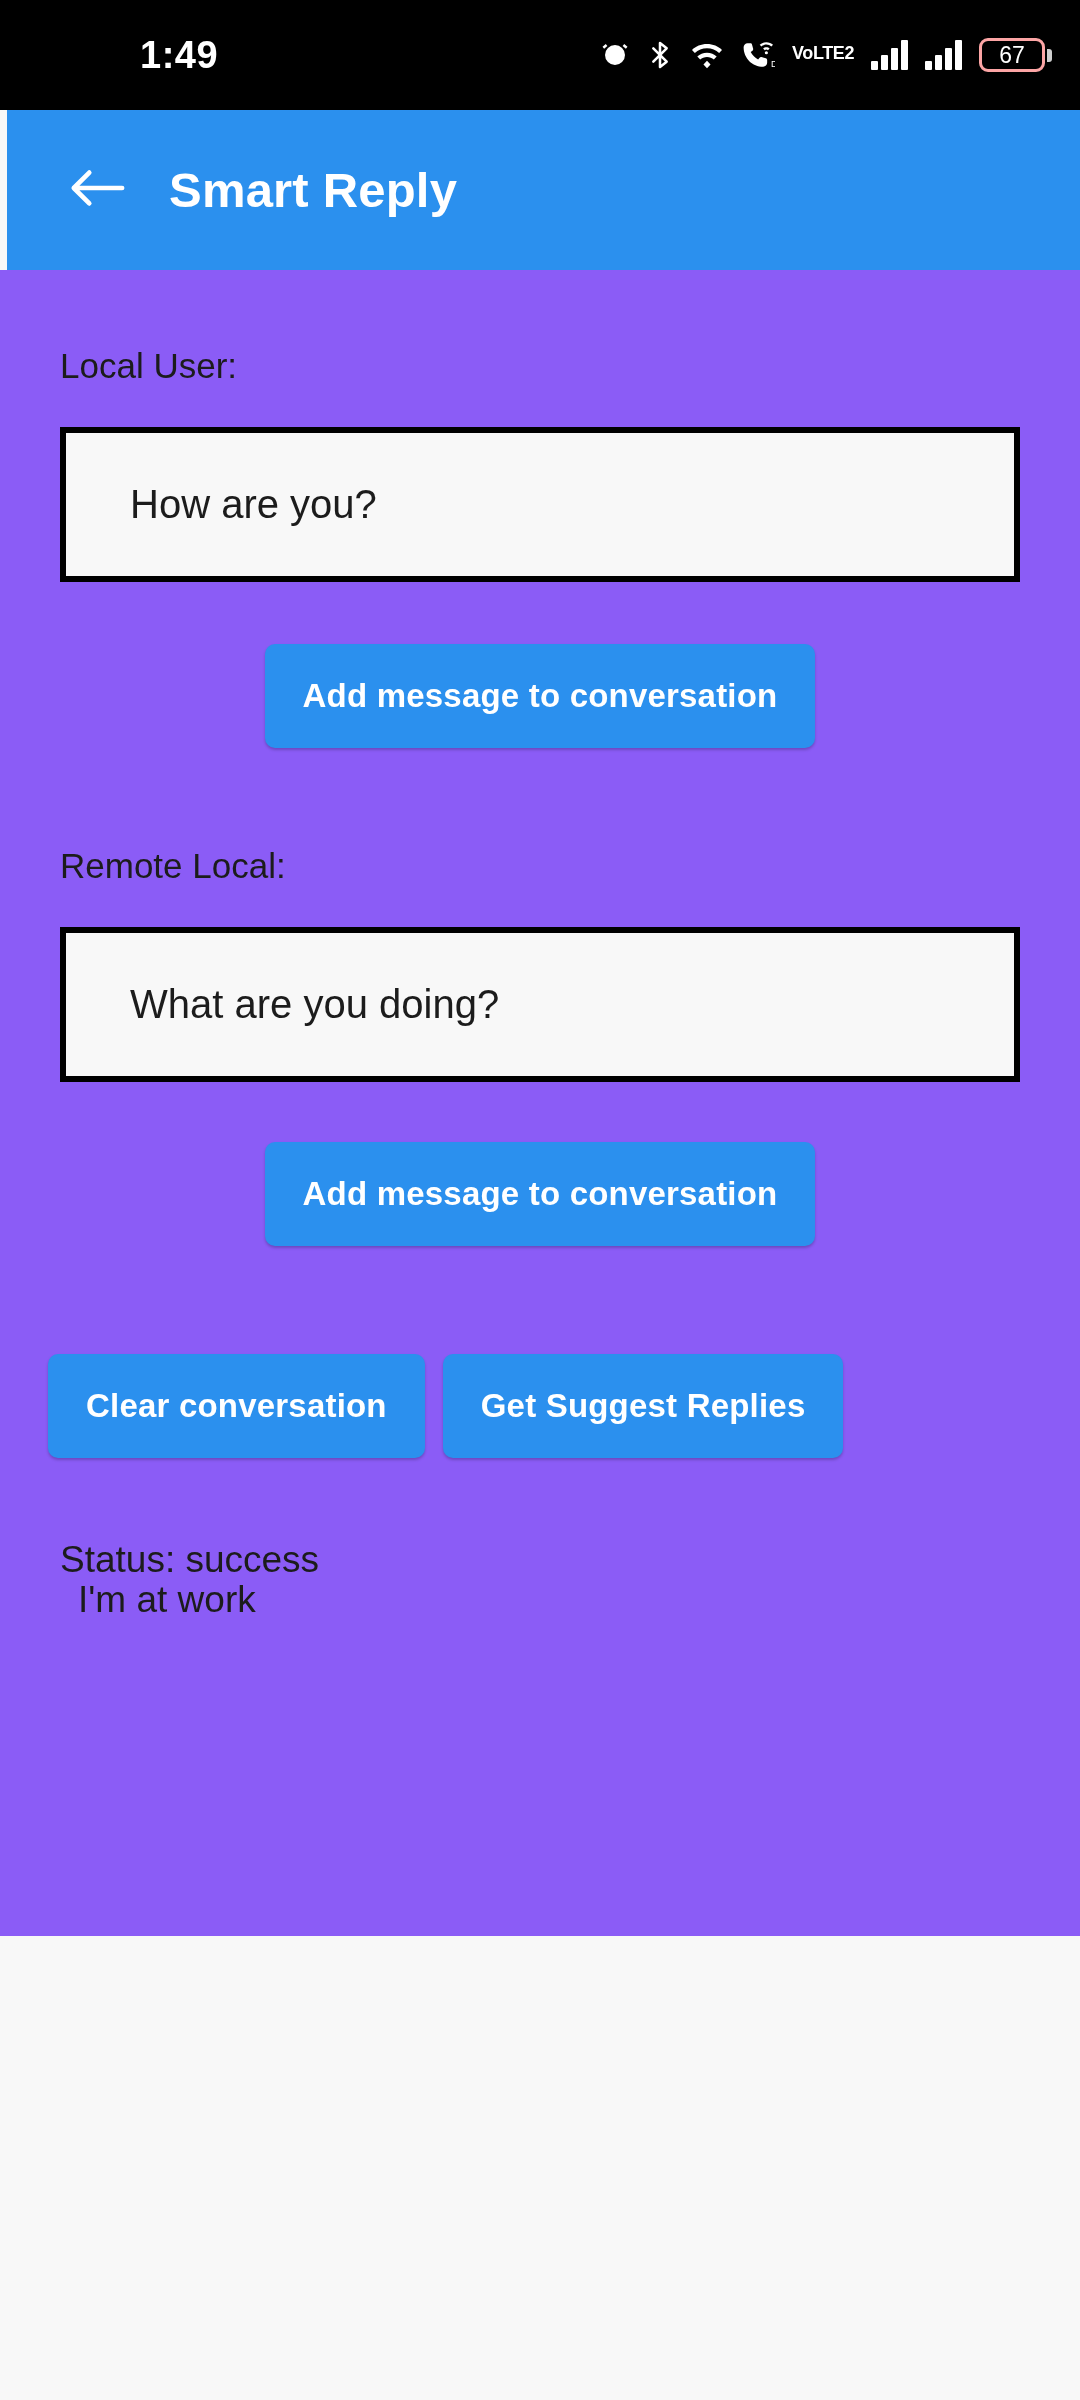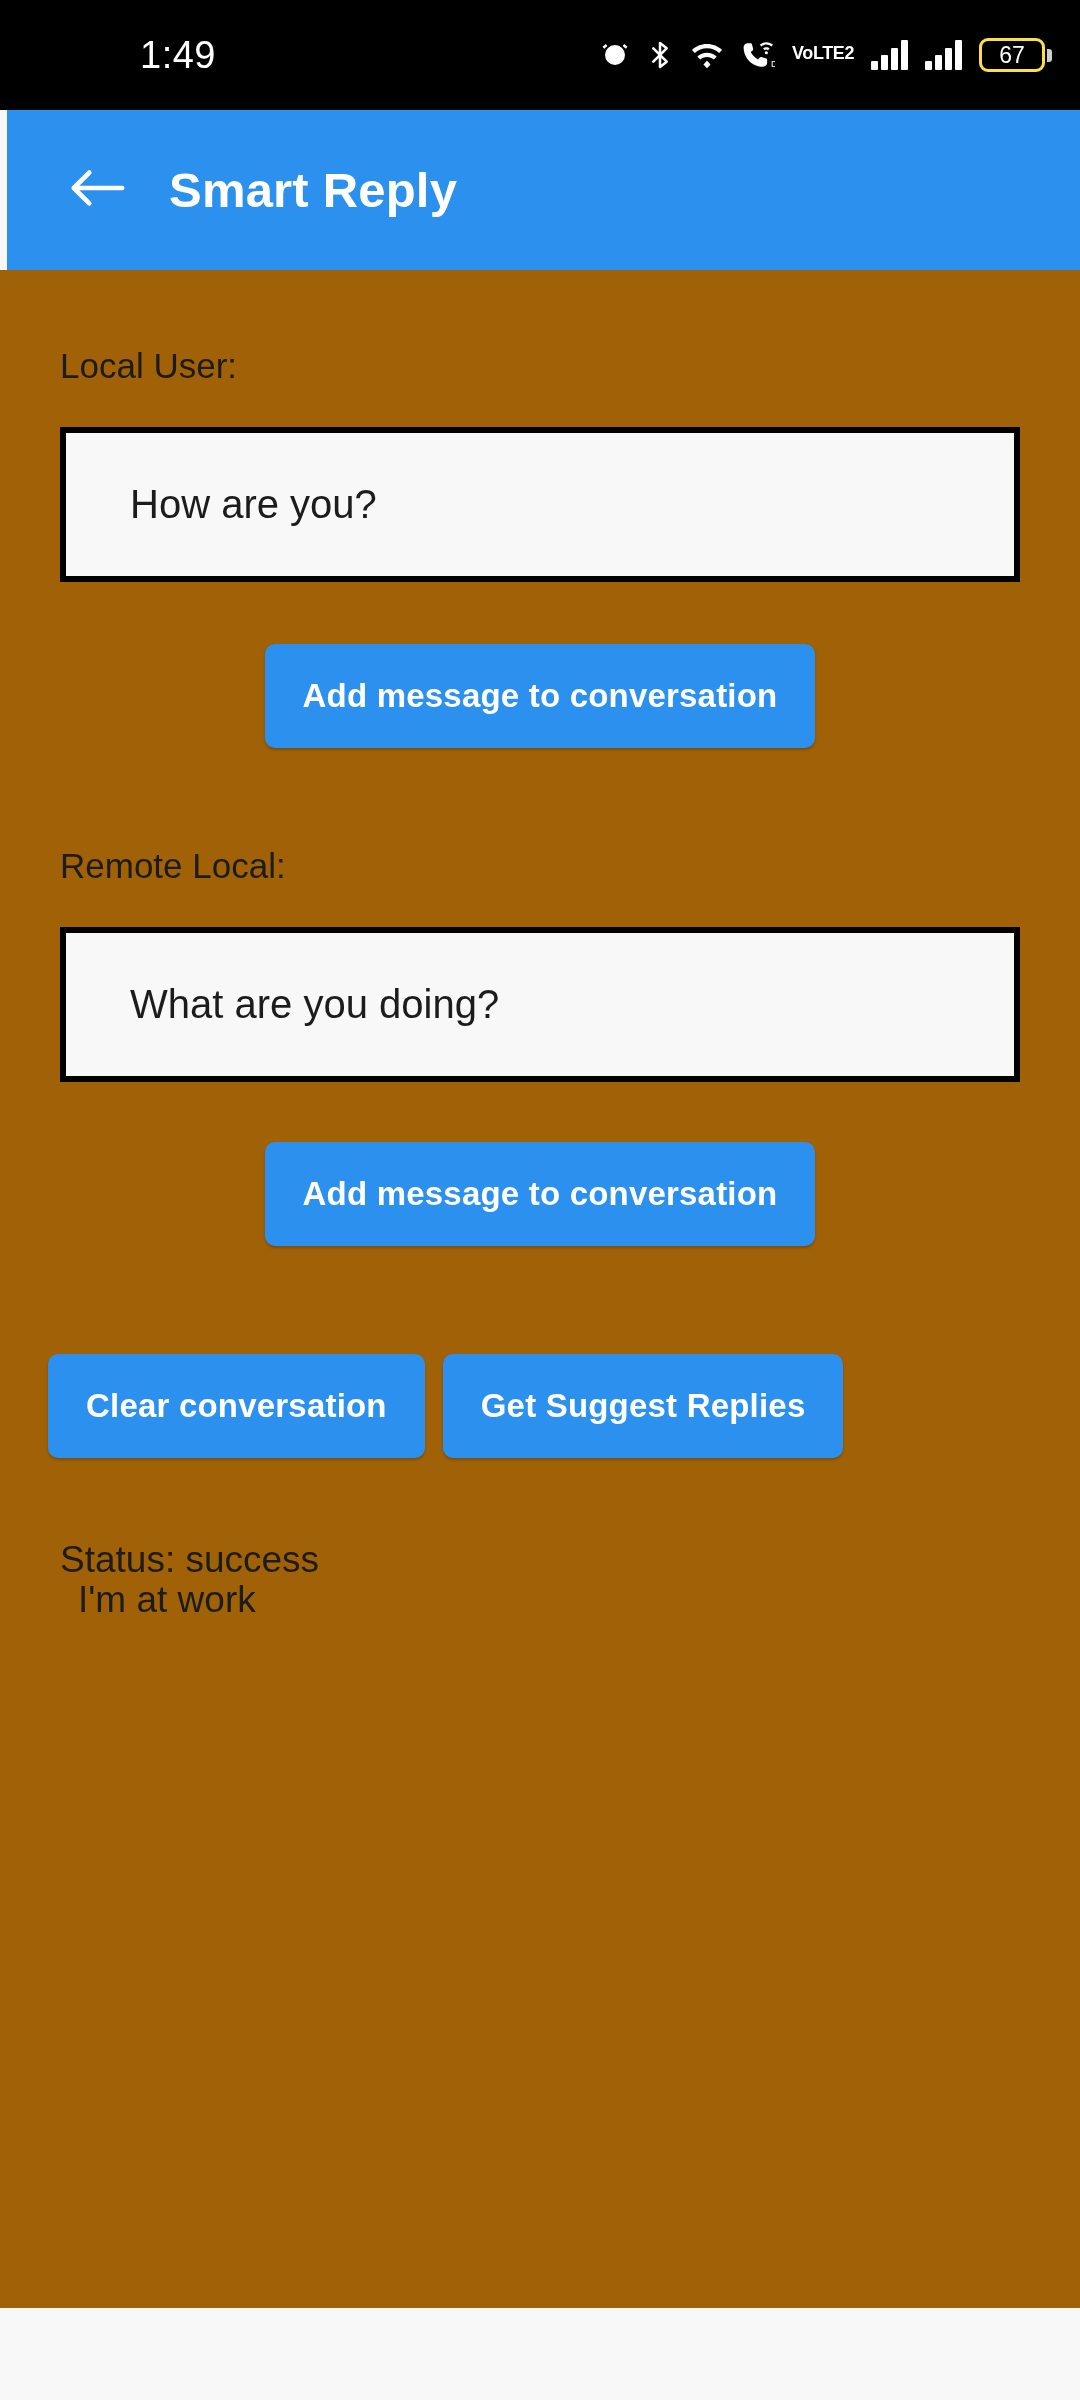--- a/index.html
+++ b/index.html
@@ -30,7 +30,7 @@
     letter-spacing:0.5px;
     margin-left:140px;
     line-height:1;
-    font-weight:400;
+    font-weight:700;
   }
   .status-icons {
     margin-left:auto;

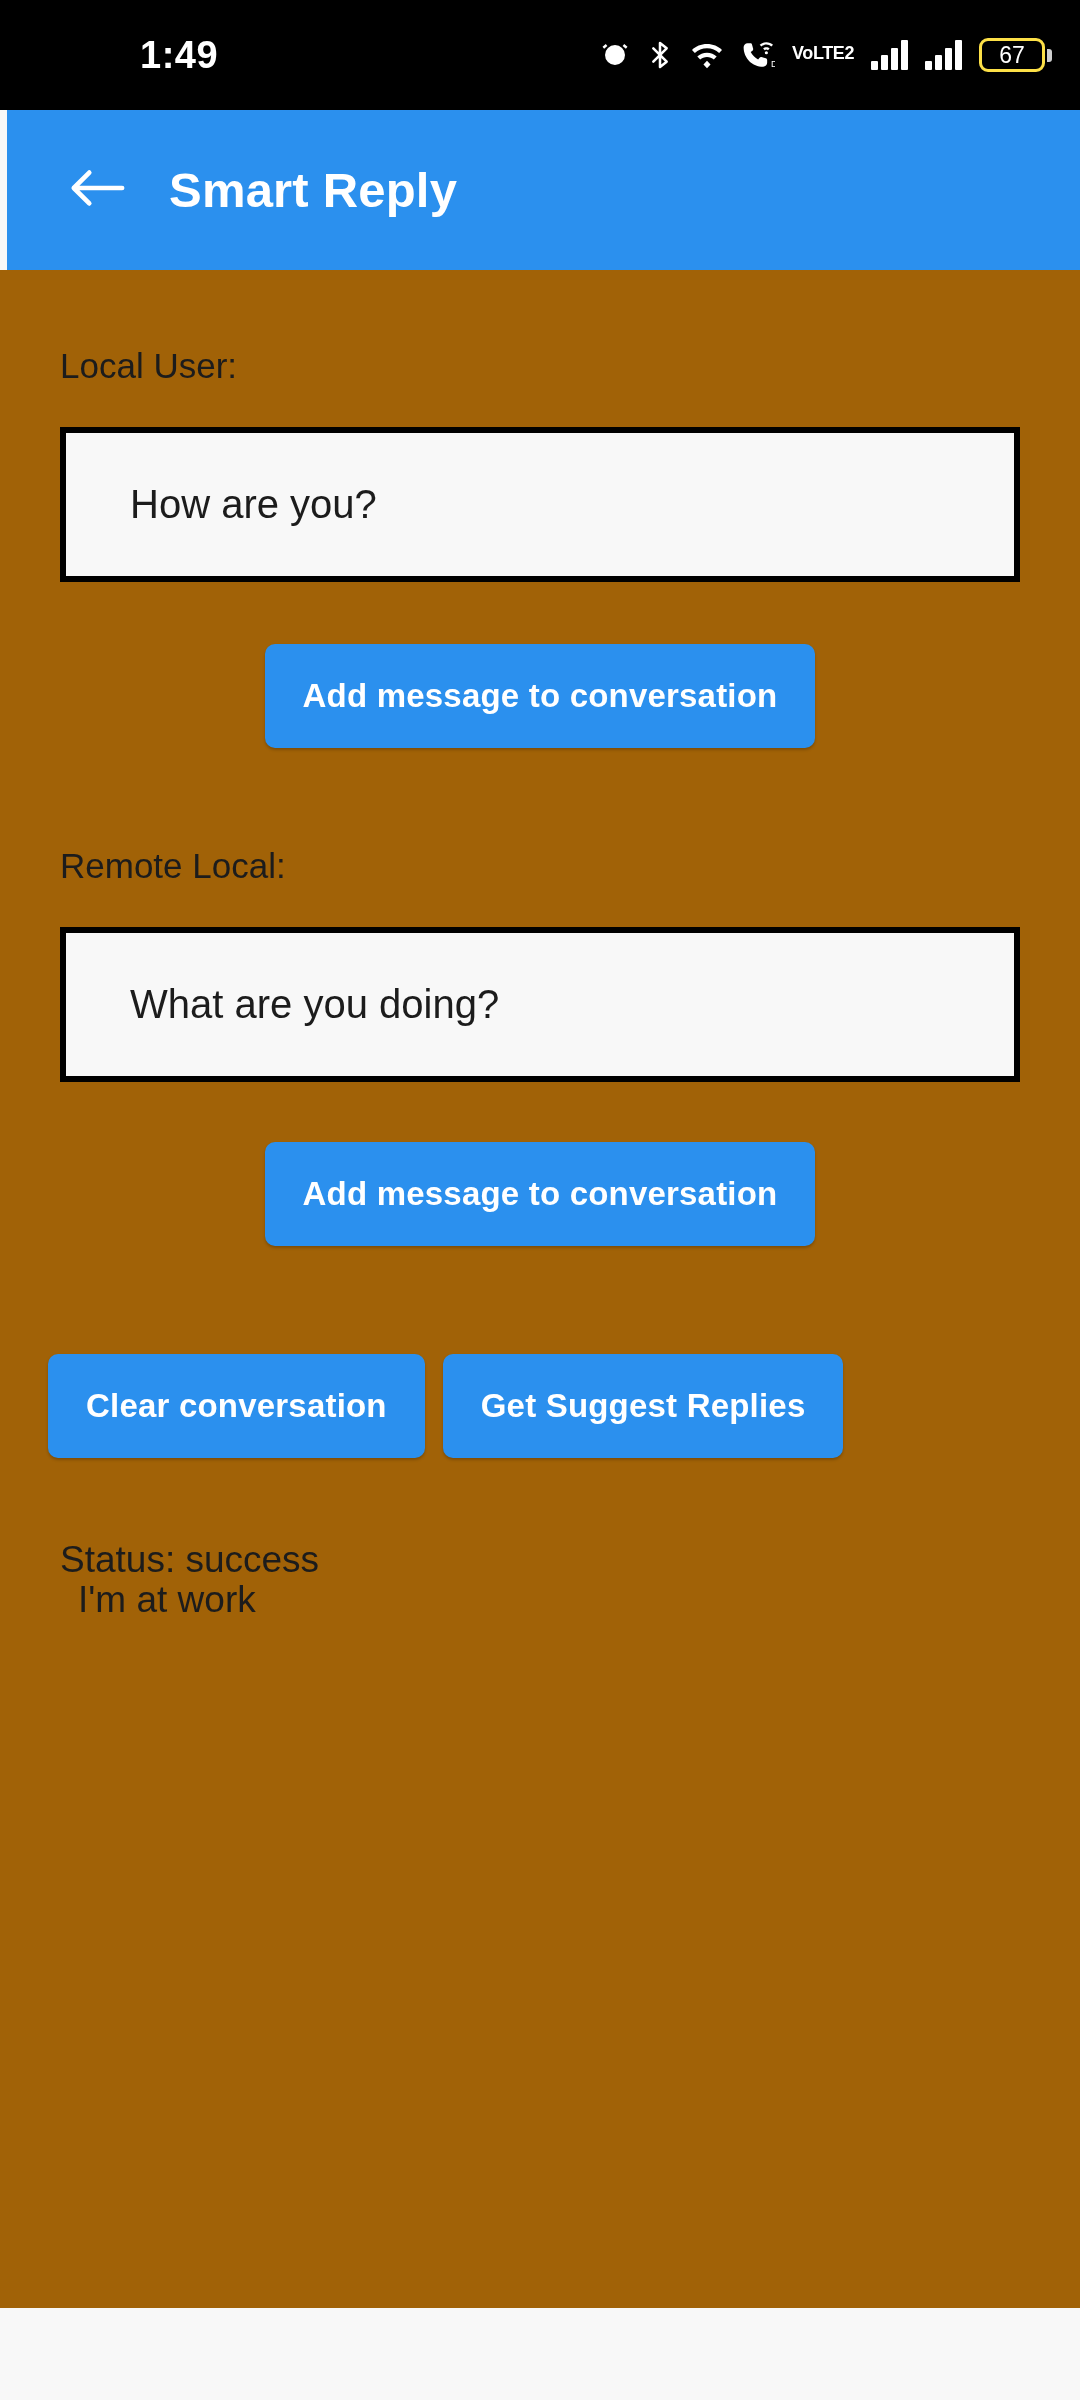--- a/index.html
+++ b/index.html
@@ -57,7 +57,7 @@
   }
   .battery-body {
     width:66px; height:34px;
-    border:3px solid #fde047;
+    border:3px solid #fca5a5;
     border-radius:9px;
     display:flex; align-items:center; justify-content:center;
   }

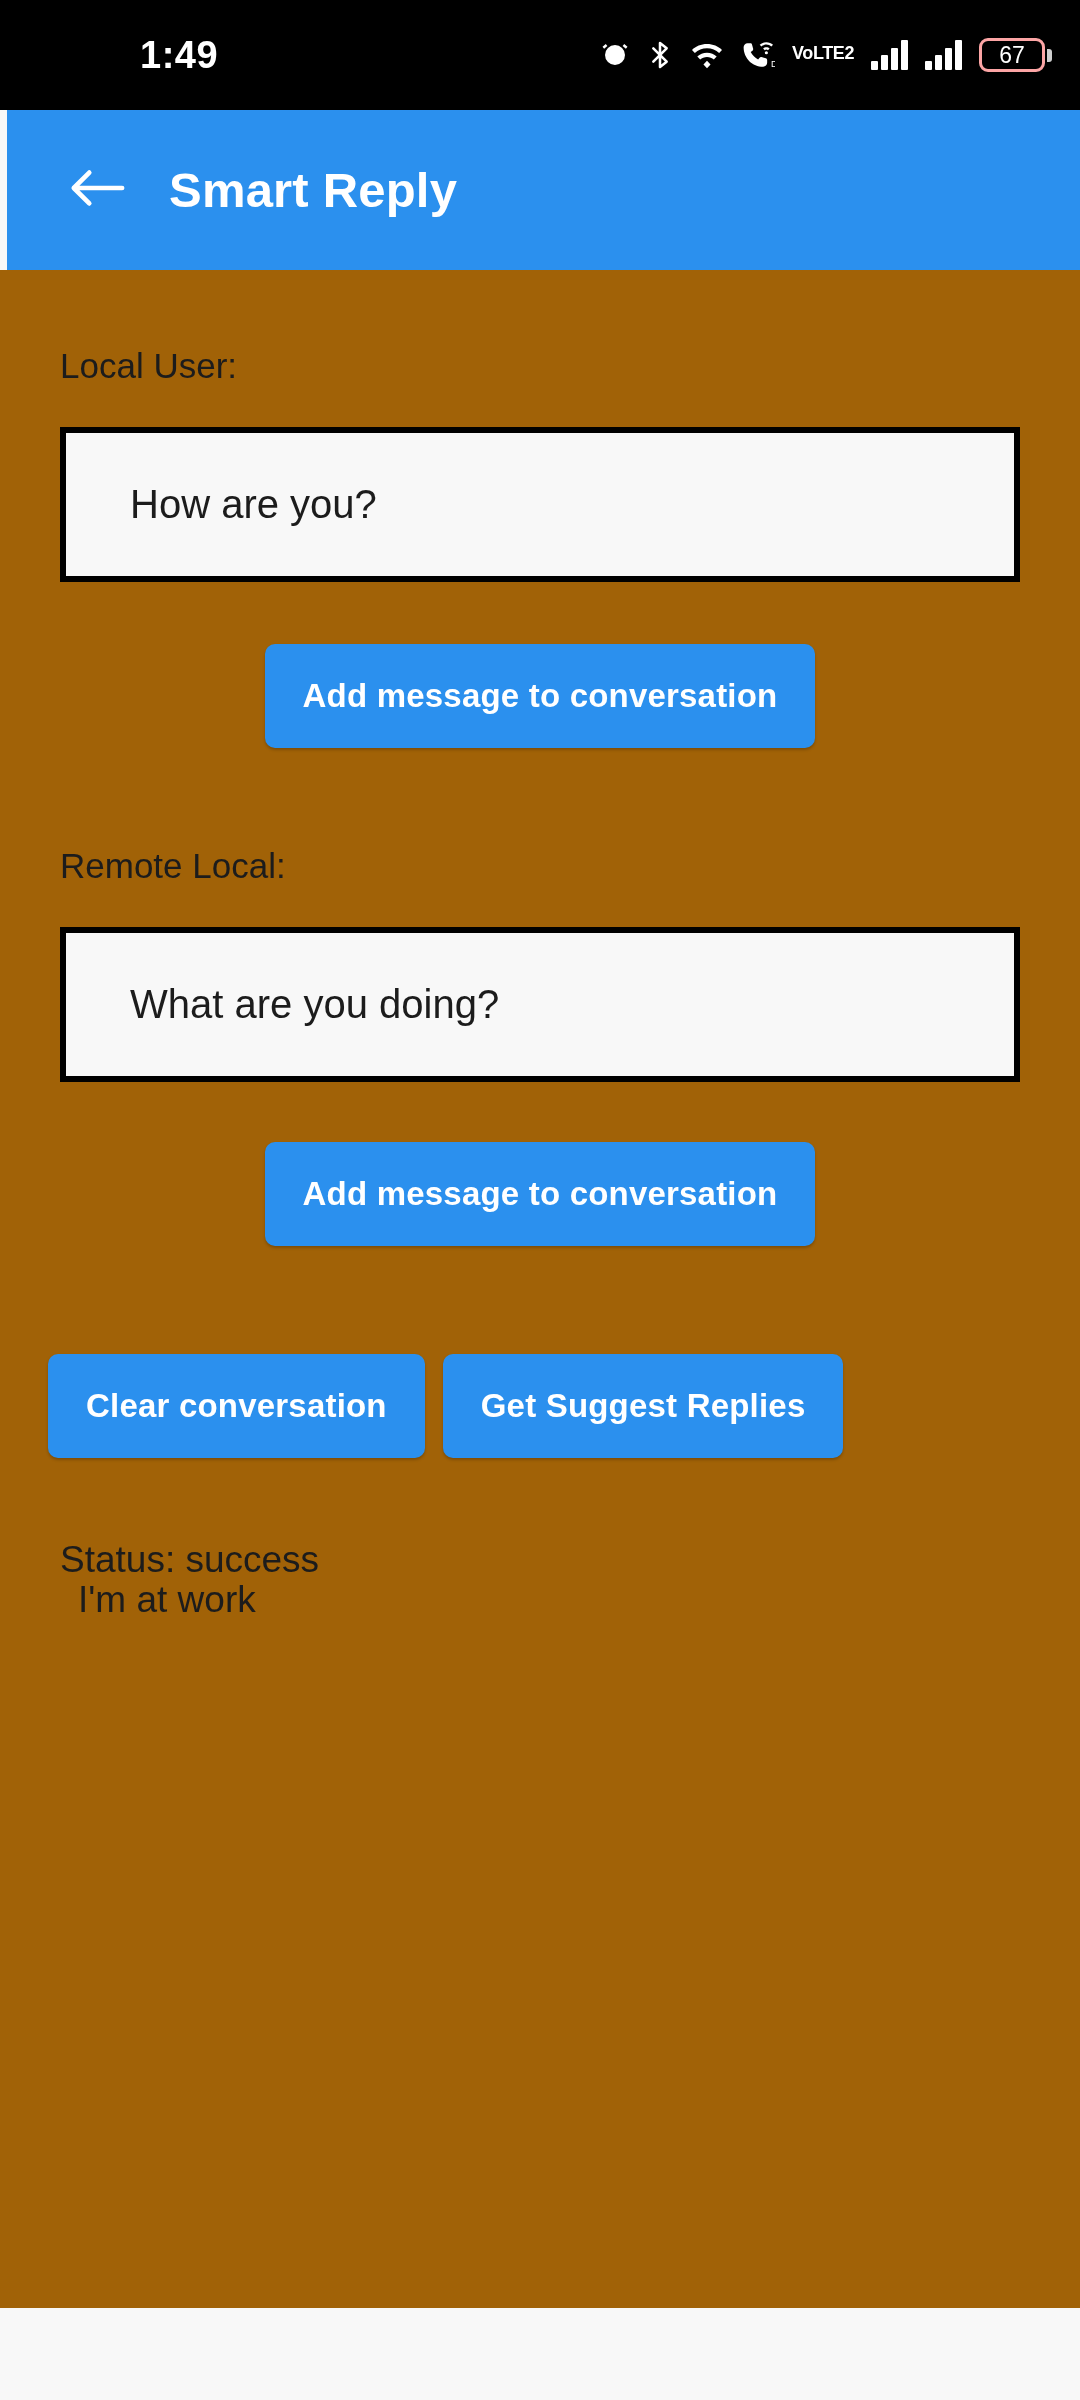--- a/index.html
+++ b/index.html
@@ -93,8 +93,8 @@
   
   .content {
     position:absolute; top:270px; left:0;
-    width:1080px; height:2038px;
-    background:#a16207;
+    width:1080px; height:1666px;
+    background:#8b5cf6;
   }
   .field-label {
     font-size:35px;

